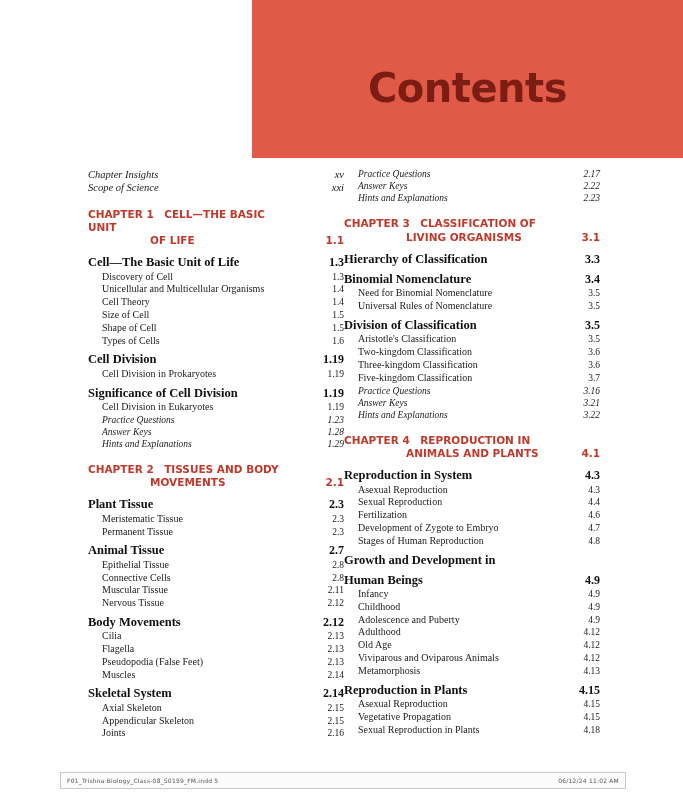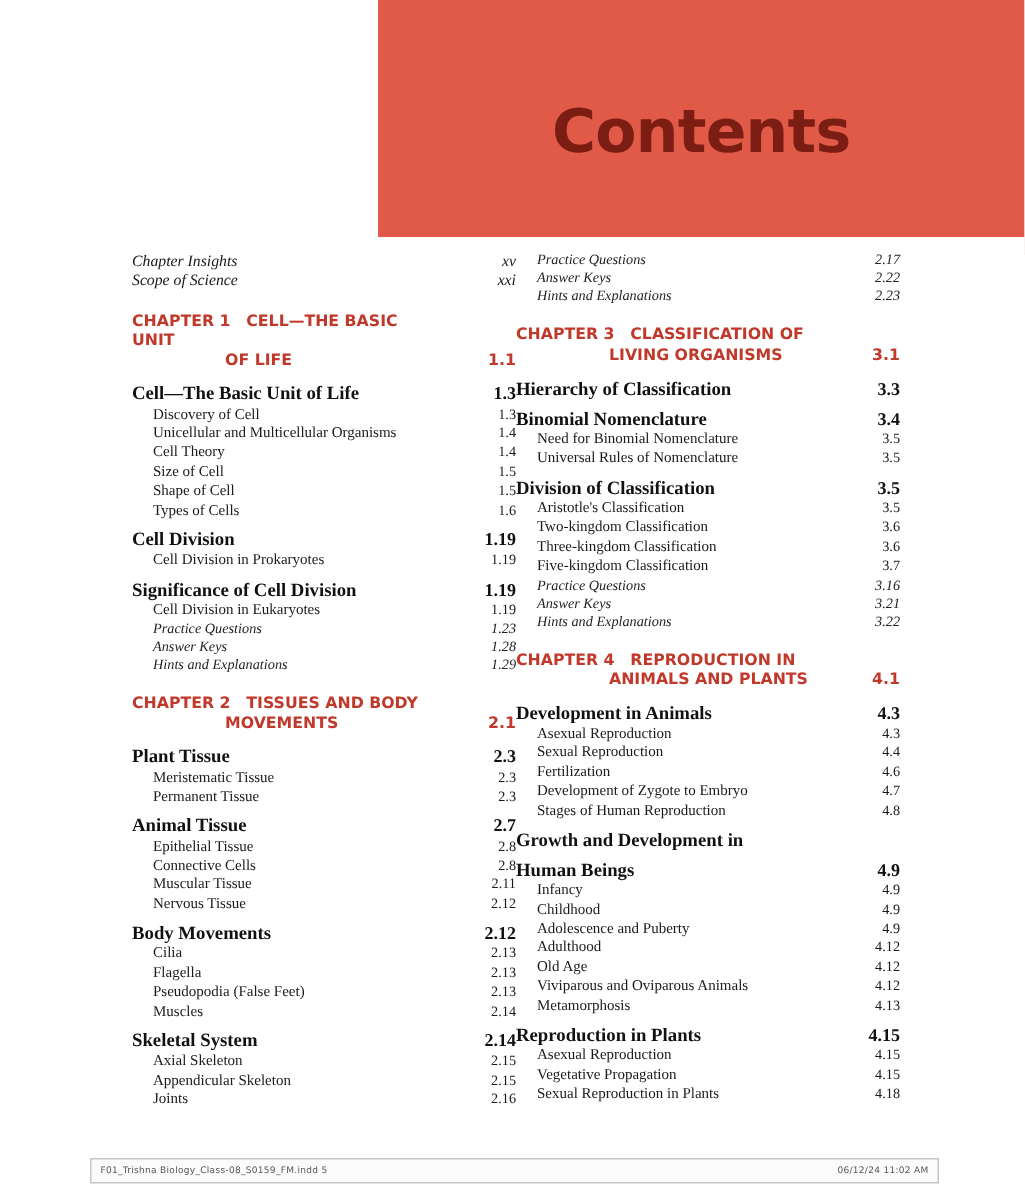--- a/index.html
+++ b/index.html
@@ -397,7 +397,7 @@
           <div class="cp" style="align-self: flex-end;">4.1</div>
         </div>
         <div class="row l1">
-          <span class="t">Development in Animals</span>
+          <span class="t">Reproduction in System</span>
           <span class="p">4.3</span>
         </div>
         <div class="row l2">

